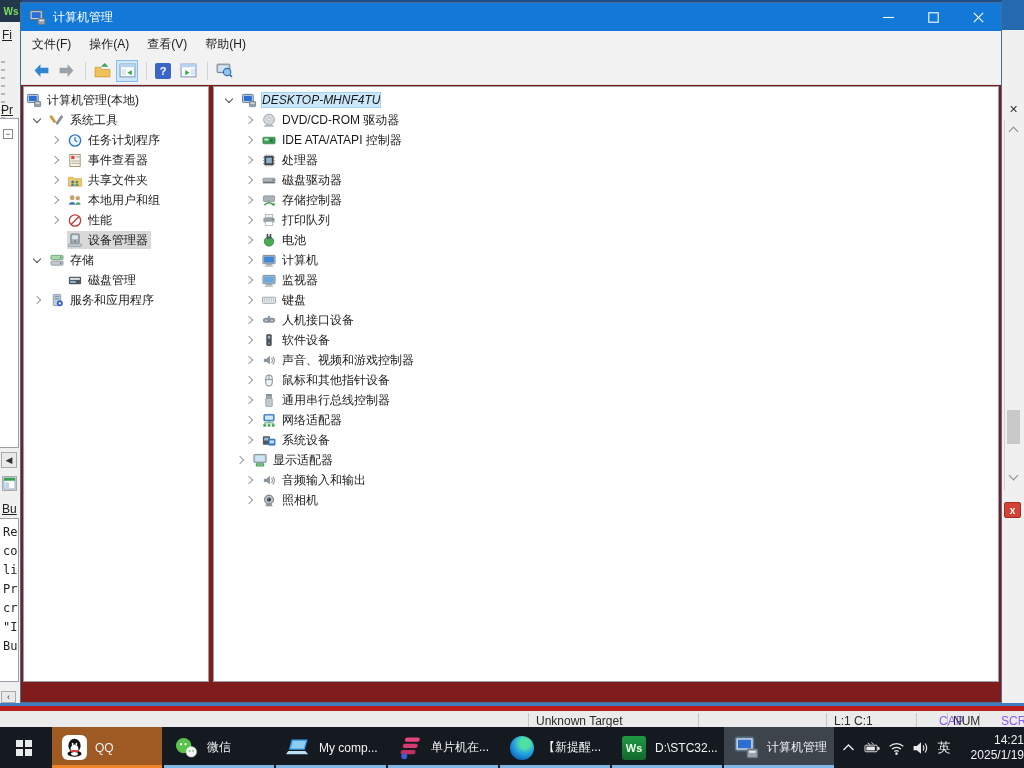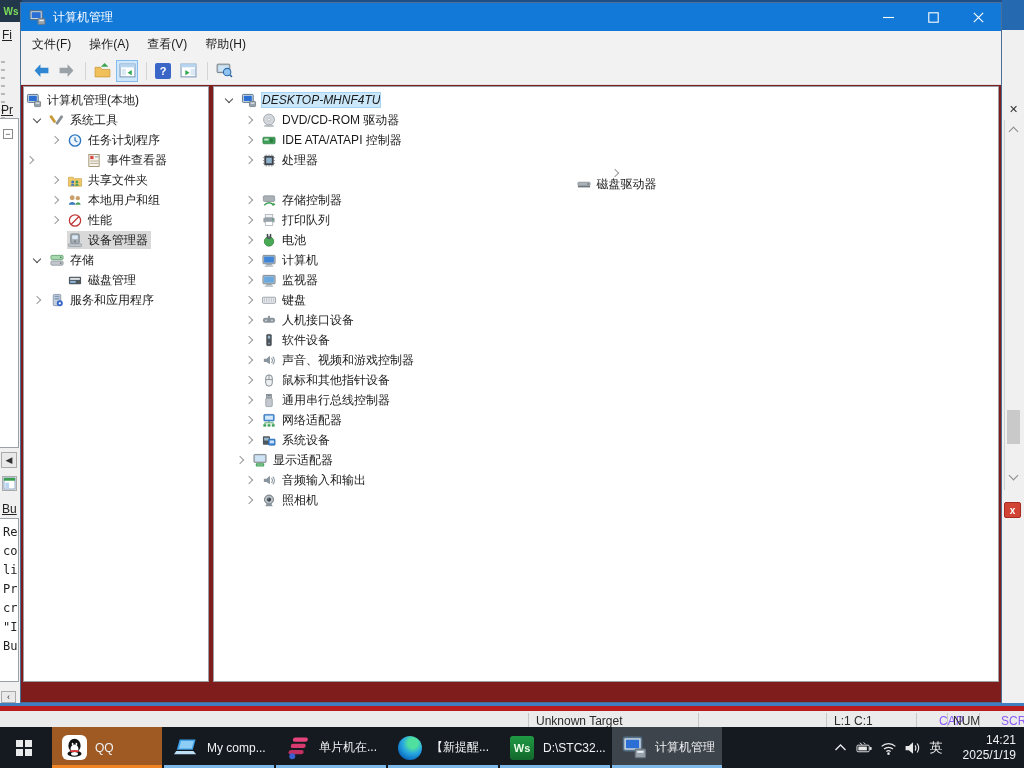--- a/index.html
+++ b/index.html
@@ -271,7 +271,7 @@
               <span class="lbl">任务计划程序</span>
             </span>
           </div>
-          <div class="trow" style=" gap: 44px;">
+          <div class="trow" style="padding-left: 25px;">
             <span class="chev r"></span>
             <span class="hl">
               <span class="ico"><svg viewBox="0 0 16 16">

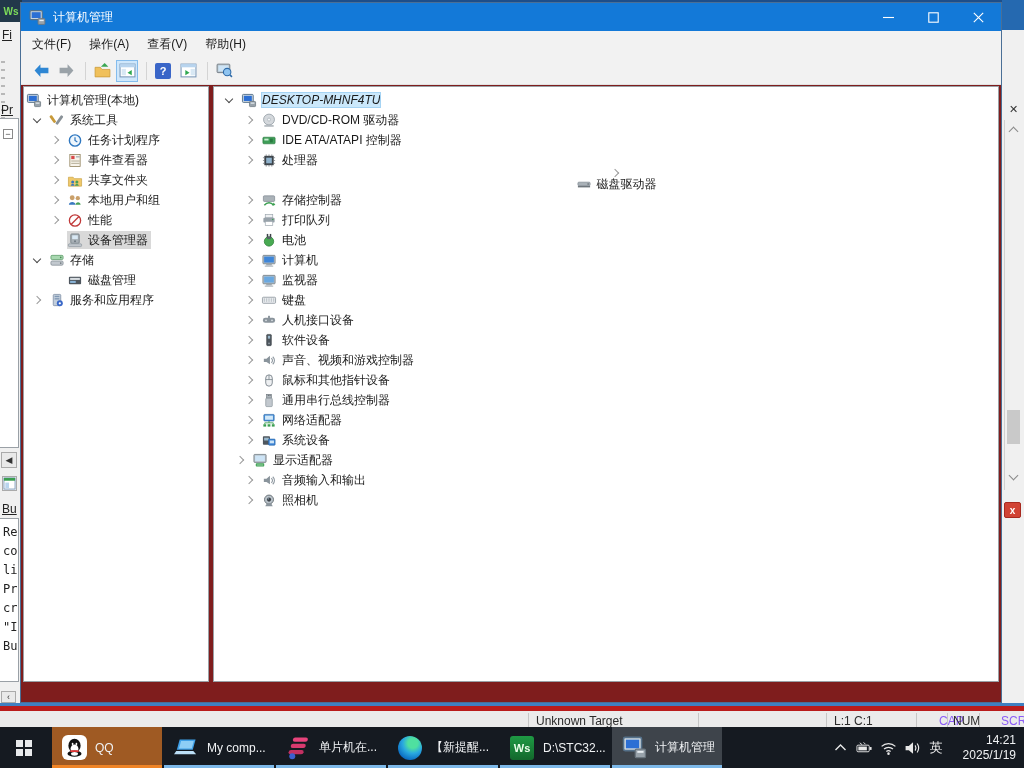--- a/index.html
+++ b/index.html
@@ -414,7 +414,7 @@
               <span class="lbl">处理器</span>
             </span>
           </div>
-          <div class="trow" style="padding-left: 23px; flex-direction: column;">
+          <div class="trow" style="padding-left: 29px;">
             <span class="chev r"></span>
             <span class="hl">
               <span class="ico"><svg viewBox="0 0 16 16">

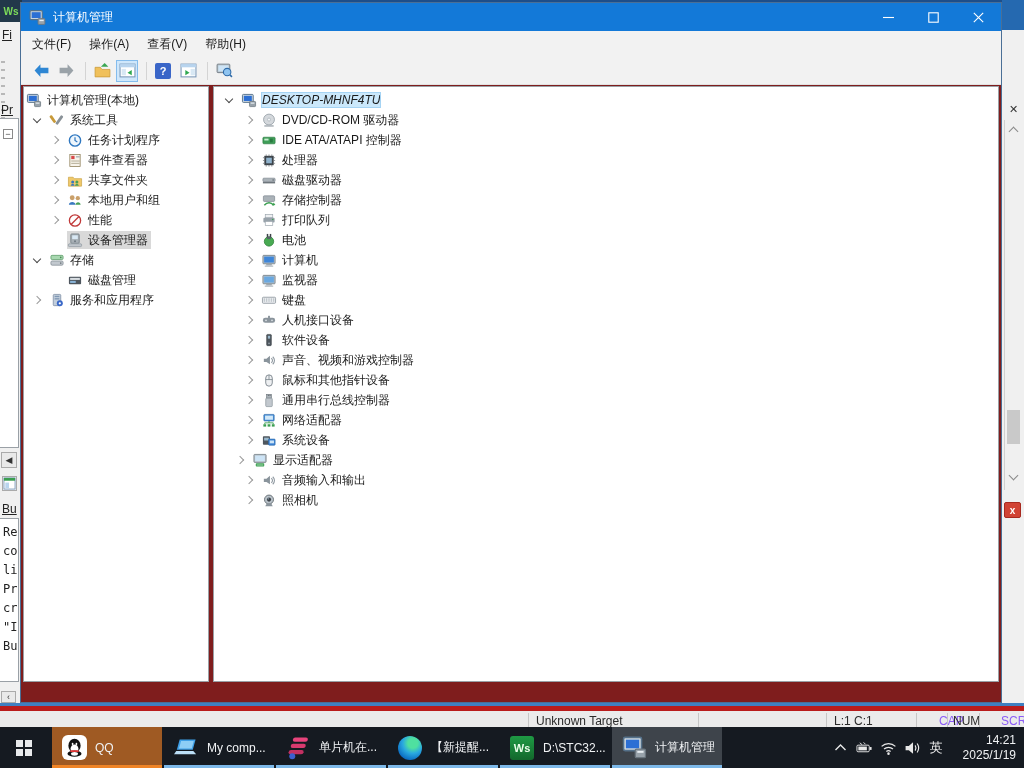--- a/index.html
+++ b/index.html
@@ -643,6 +643,20 @@
         </div>
         <div class="tbtn">
           <span class="tico24">
+            <svg viewBox="0 0 26 24">
+              <circle cx="10" cy="10" r="8" fill="#58c24a"></circle>
+              <circle cx="7.4" cy="8.6" r="1.2" fill="#fff"></circle>
+              <circle cx="12" cy="8.6" r="1.2" fill="#fff"></circle>
+              <circle cx="18" cy="16.5" r="5.5" fill="#f4f6f4" stroke="#cfd4cf" stroke-width="0.5"></circle>
+              <circle cx="16.3" cy="15.5" r="0.9" fill="#58c24a"></circle>
+              <circle cx="19.7" cy="15.5" r="0.9" fill="#58c24a"></circle>
+            </svg>
+          </span>
+          <span class="tlbl">微信</span>
+          <span class="uline" style="background: rgb(125, 184, 232);"></span>
+        </div>
+        <div class="tbtn">
+          <span class="tico24">
             <svg viewBox="0 0 22 18">
               <path d="M5 2h14l-2.5 9H2.5z" fill="#3fa0e8"></path>
               <path d="M6.2 3.2h11.2l-1.8 6.6H4.4z" fill="#8ecef6"></path>

